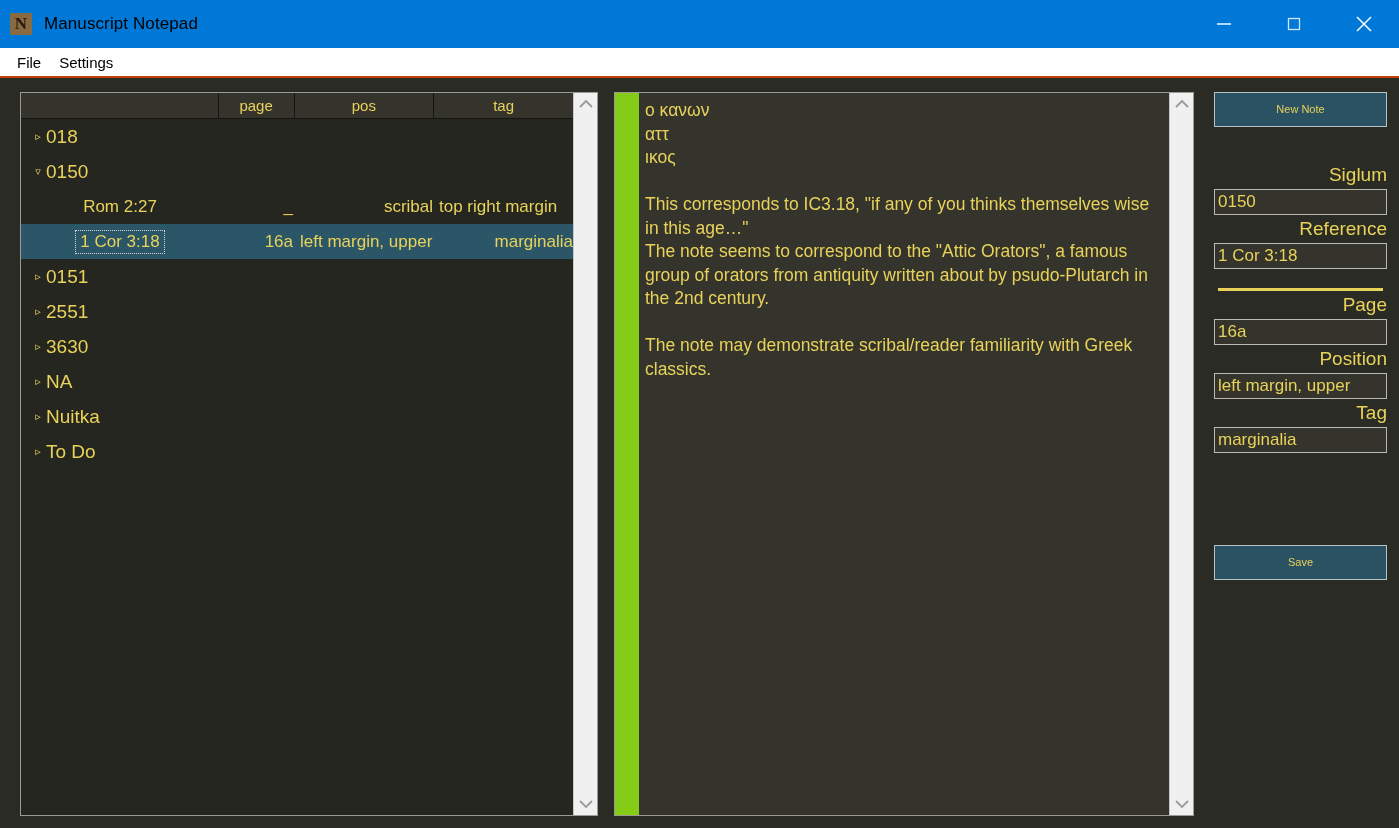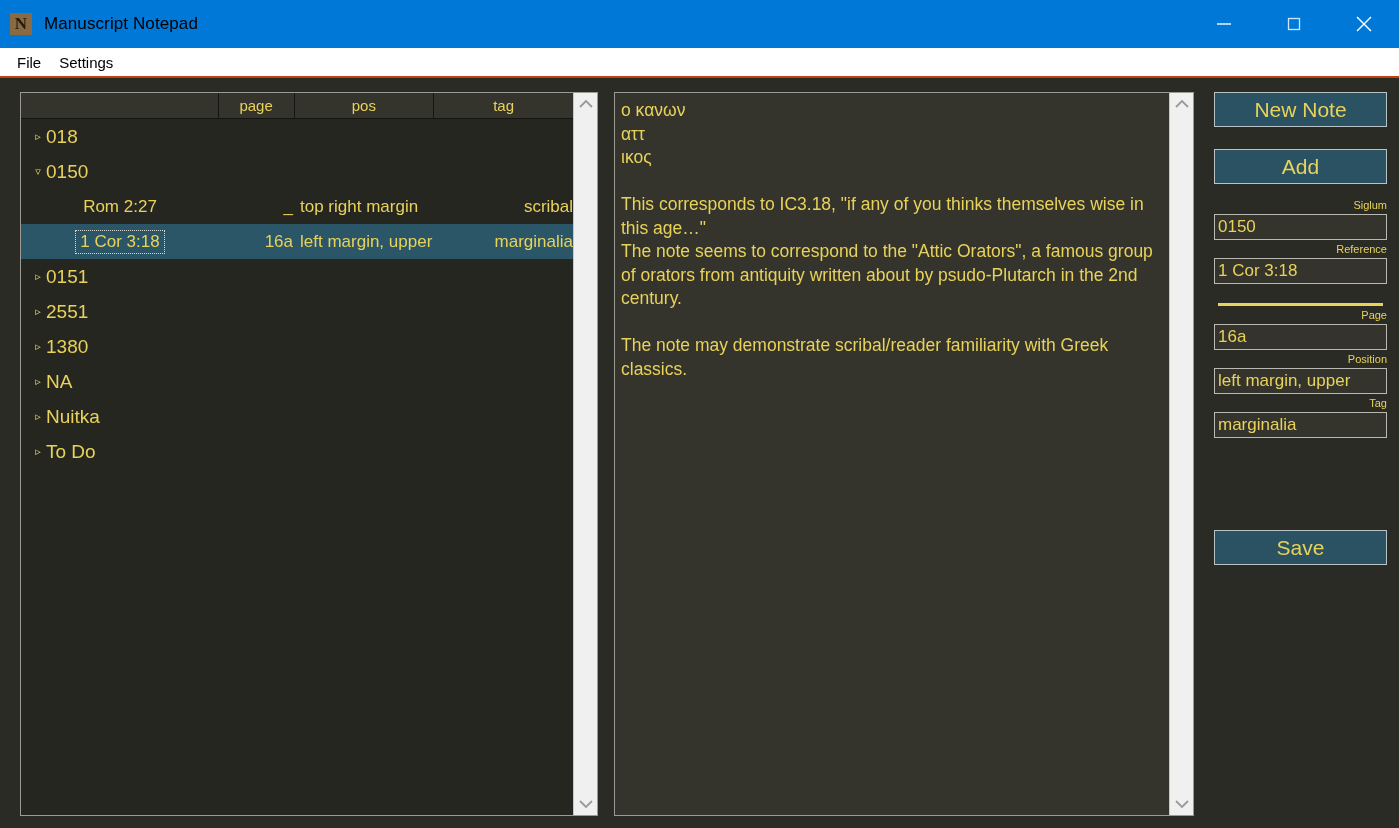--- a/index.html
+++ b/index.html
@@ -188,6 +188,7 @@
     border: 1px solid #9b9b93;
     display: flex;
     background: #84cc16;
+    padding-left: 24px;
   }
   #editor-text {
     flex: 1;

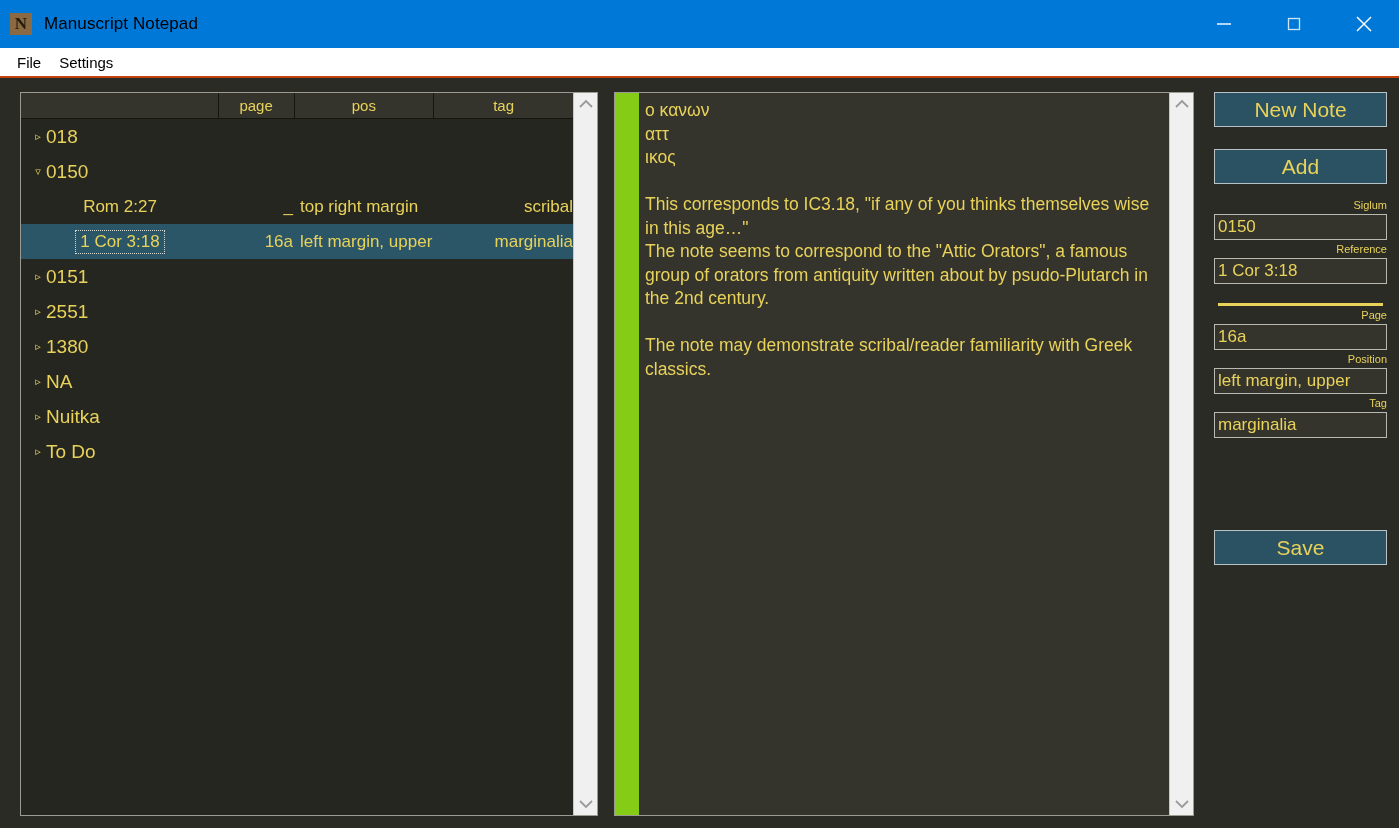--- a/index.html
+++ b/index.html
@@ -215,7 +215,7 @@
     background: #2a5263;
     border: 1px solid #b9c3c7;
     color: #e8d25a;
-    font-size: 21px;
+    font-size: 11px;
     font-family: "Liberation Sans", sans-serif;
     line-height: 33px;
     text-align: center;

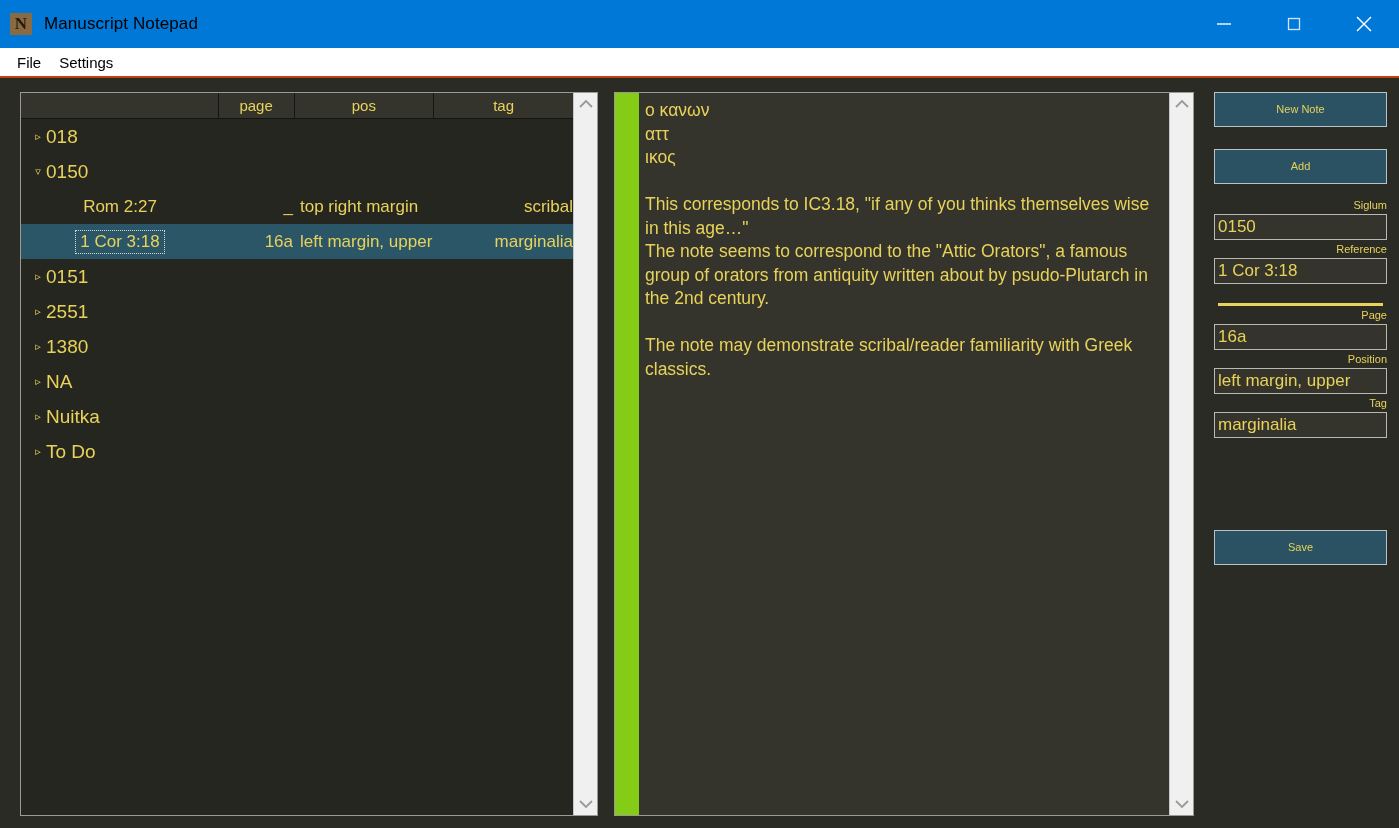--- a/index.html
+++ b/index.html
@@ -379,7 +379,6 @@
   <div id="sidepanel">
     <div class="btn">New Note</div>
     <div class="gap-md"></div>
-    <div class="btn">Add</div>
 
     <div class="gap-sm"></div>
     <div class="field-label">Siglum</div>

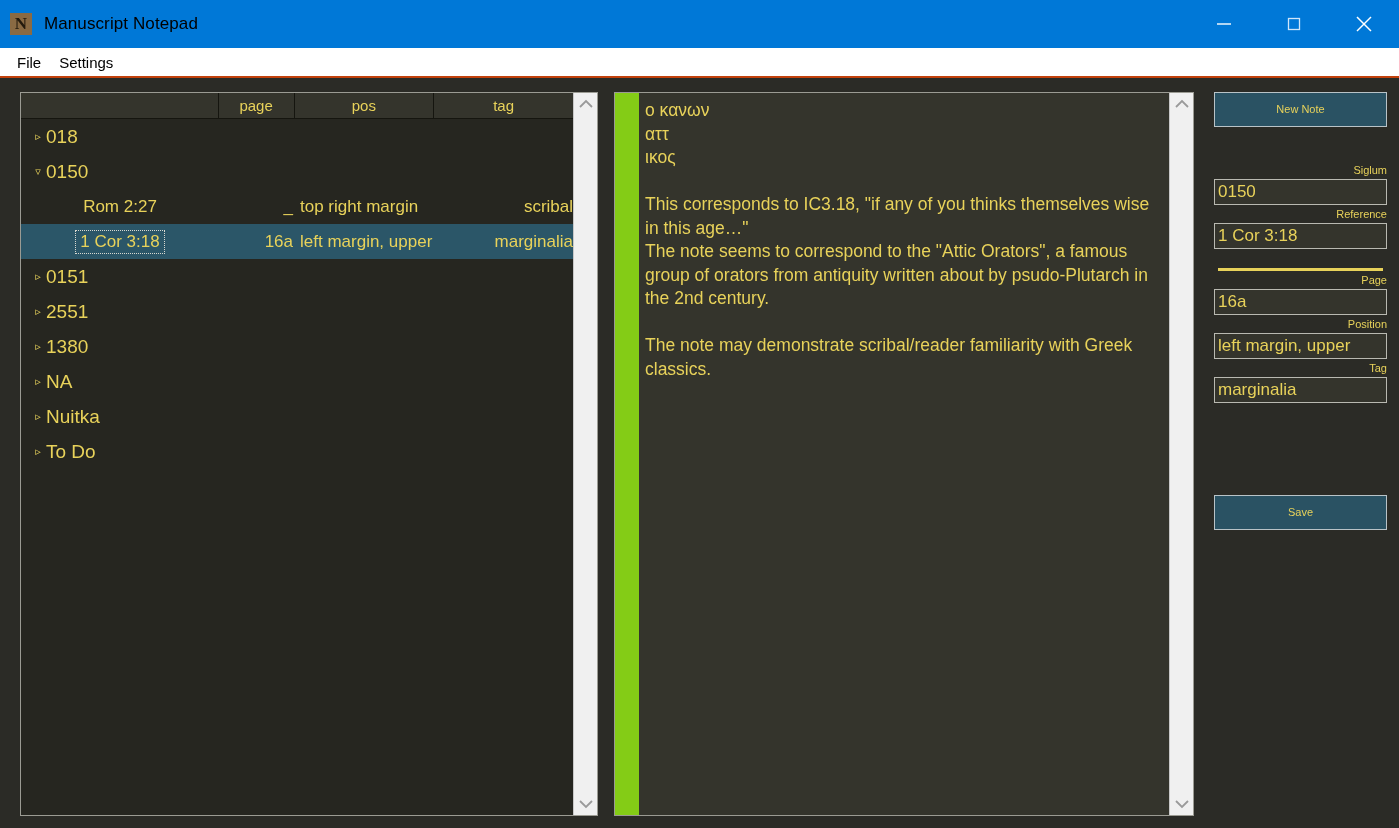--- a/index.html
+++ b/index.html
@@ -226,7 +226,7 @@
     margin: 0 auto;
     text-align: right;
     color: #e8d25a;
-    font-size: 11px;
+    font-size: 19px;
     padding-top: 3px;
   }
   .field-input {

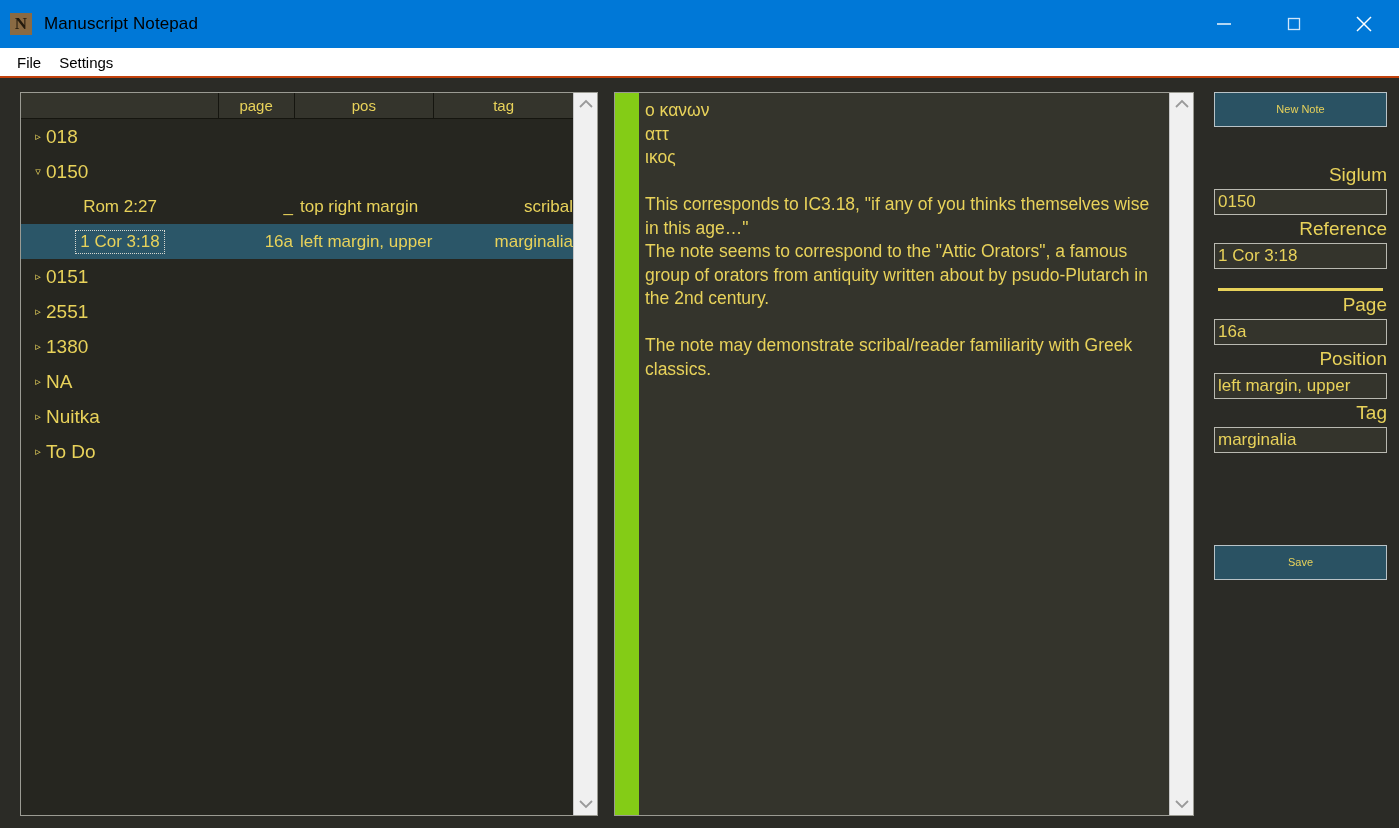--- a/index.html
+++ b/index.html
@@ -310,8 +310,8 @@
           <div class="tree-row child">
             <span class="cell ref">Rom 2:27</span>
             <span class="cell page">_</span>
+            <span class="cell tag">scribal</span>
             <span class="cell pos">top right margin</span>
-            <span class="cell tag">scribal</span>
           </div>
           <div class="tree-row child selected">
             <span class="cell ref">

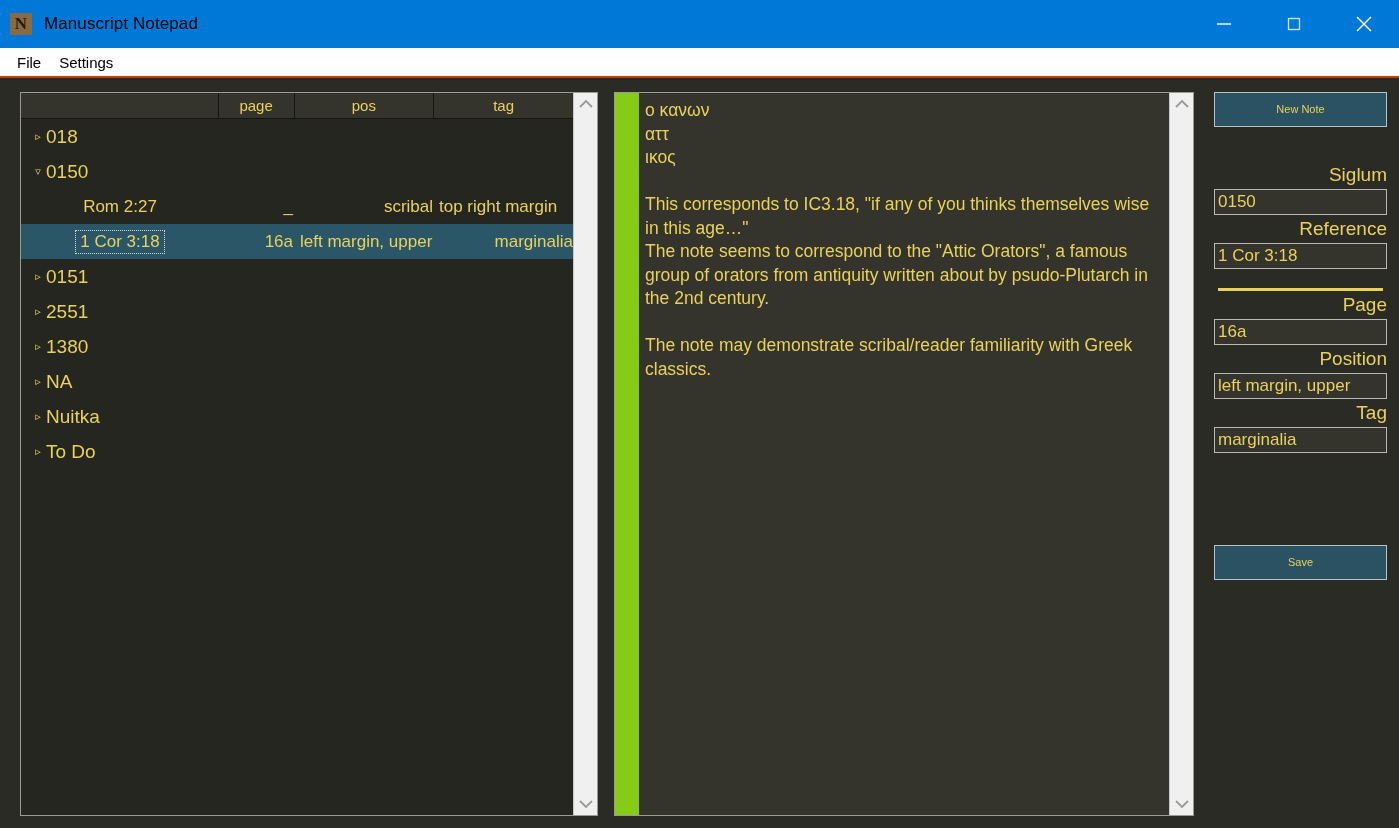--- a/index.html
+++ b/index.html
@@ -331,7 +331,7 @@
           </div>
           <div class="tree-row">
             <span class="expander">▹</span>
-            <span class="node-label">1380</span>
+            <span class="node-label">3630</span>
           </div>
           <div class="tree-row">
             <span class="expander">▹</span>

